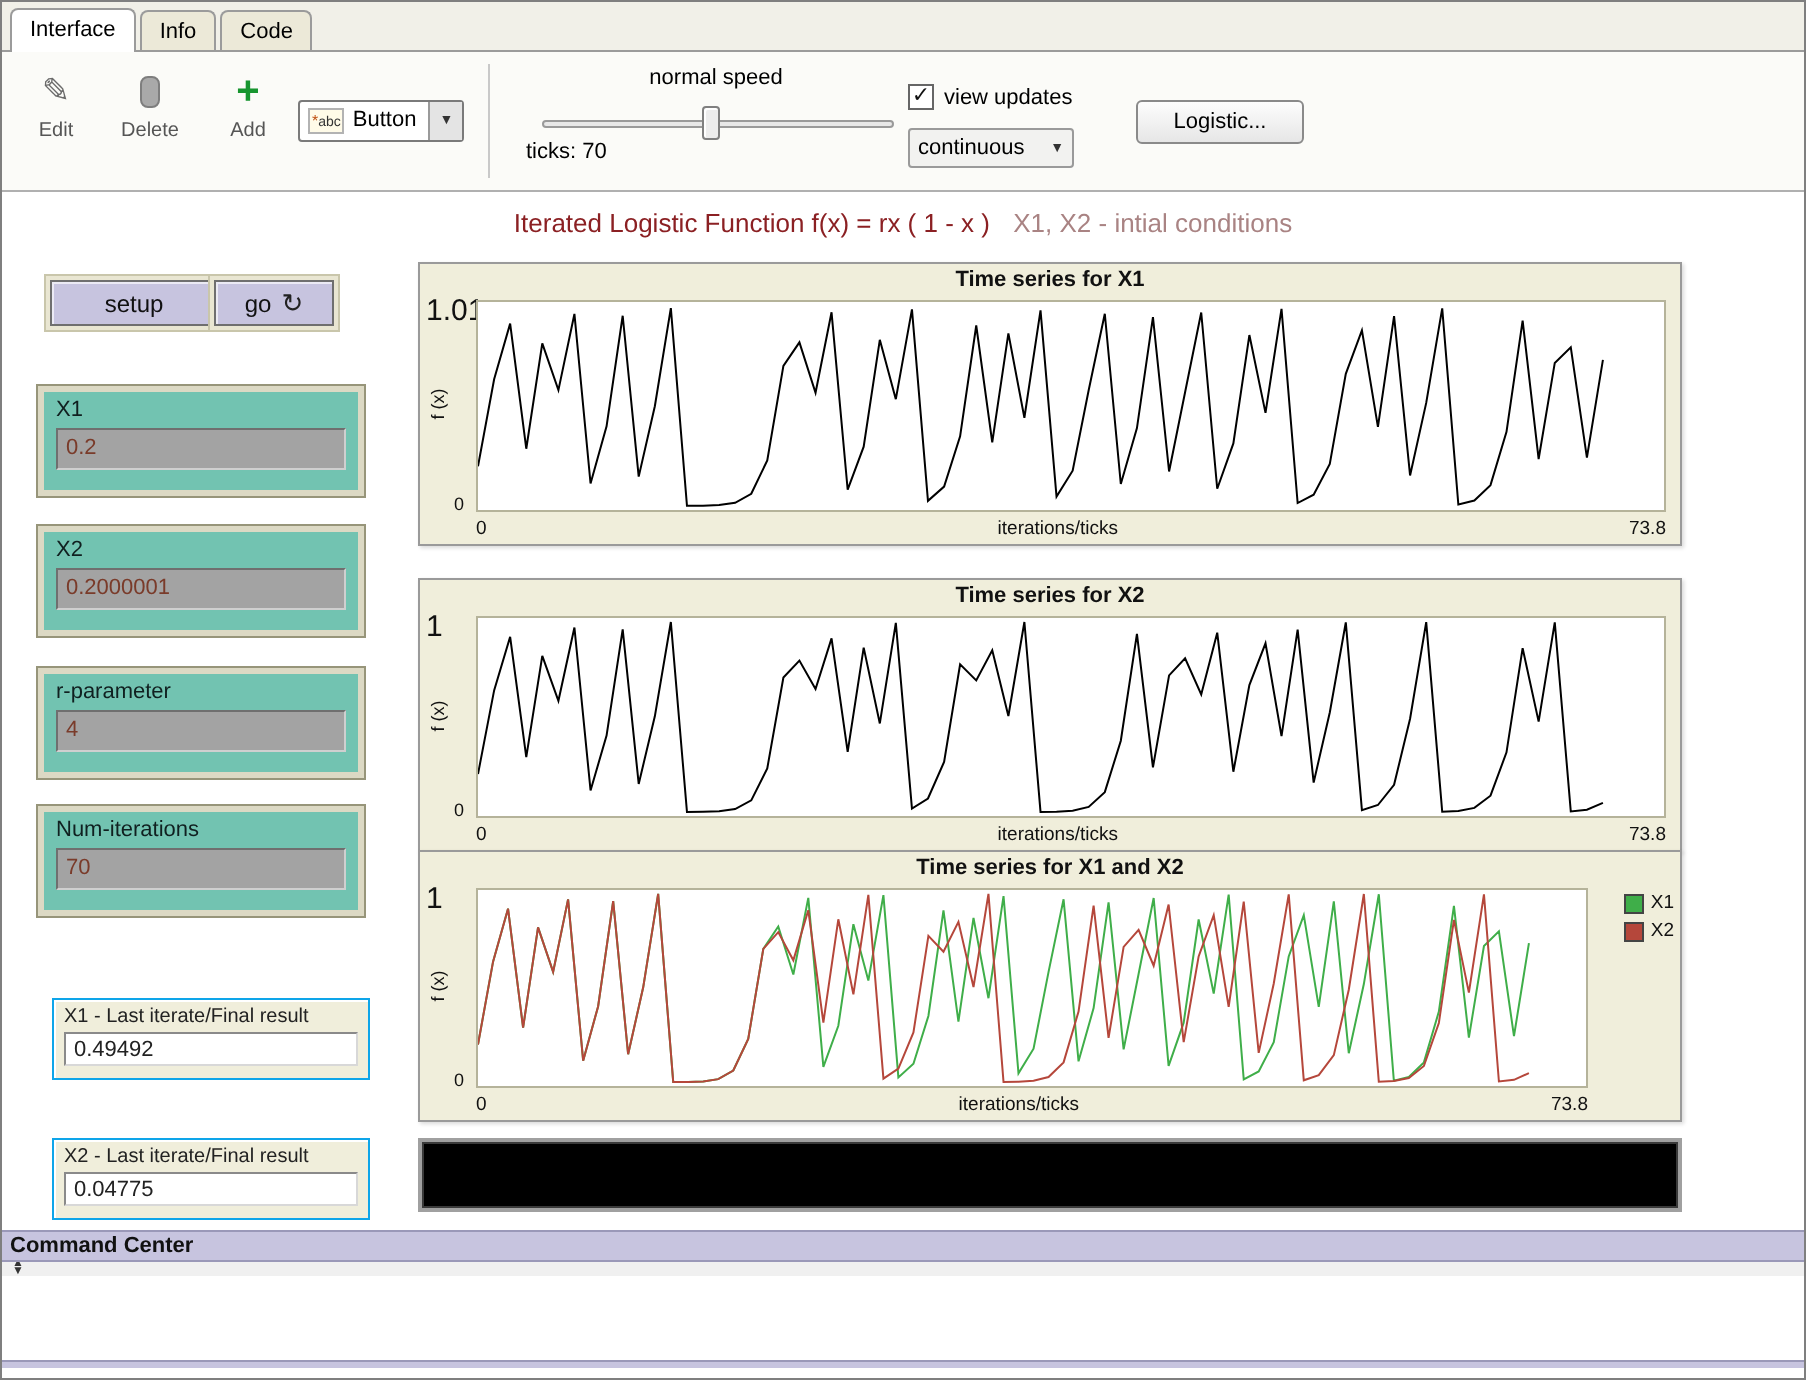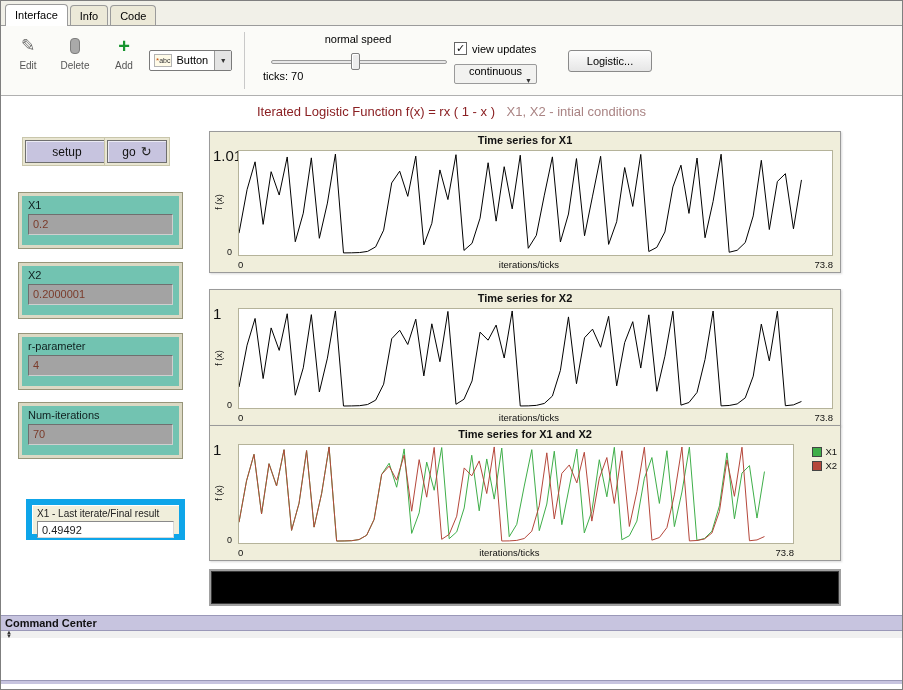--- a/index.html
+++ b/index.html
@@ -52,7 +52,7 @@
   .chk-label { font-size:11px; }
   .updmode { position:absolute; left:453px; top:38px; width:83px; height:20px;
              border:1px solid #9a9a9a; border-radius:2px; background:#f2f2f0;
-             font-size:11px; display:flex; align-items:center; padding:0 4px;flex-direction:column; }
+             font-size:11px; display:flex; align-items:center; padding:0 4px; }
   .updmode .darrow { margin-left:auto; font-size:7px; color:#333; }
 
   .settings-btn { position:absolute; left:567px; top:24px; width:84px; height:22px;

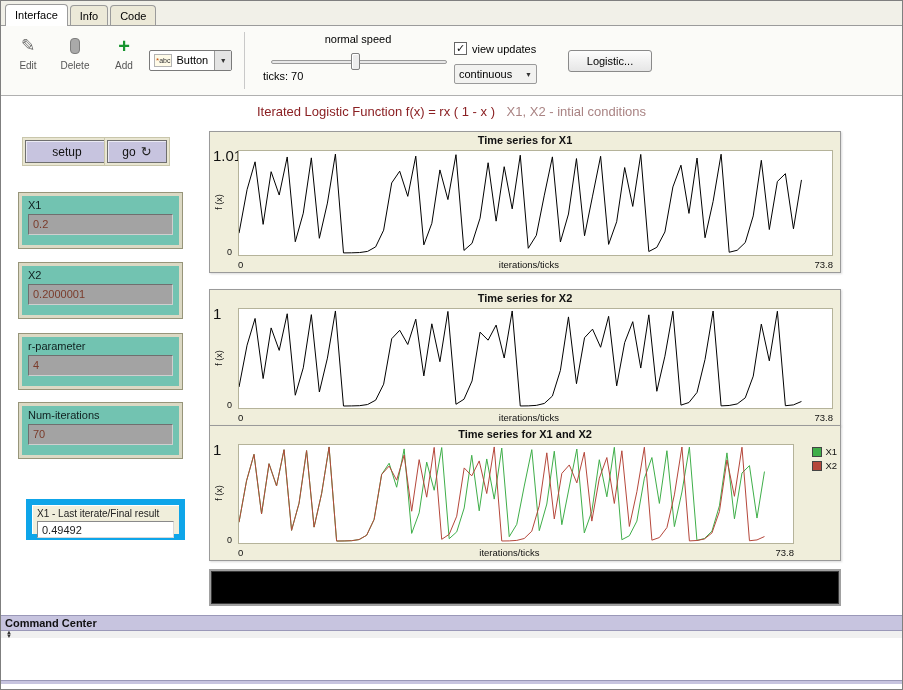--- a/index.html
+++ b/index.html
@@ -85,7 +85,7 @@
 
   
   .monitor { position:absolute; left:25px; width:159px; height:41px;
-             background:var(--beige,#f0eedb); border:6px solid #0ea5e9;
+             background:var(--beige,#f0eedb); border:1px solid #0ea5e9;
              box-shadow:inset 1px 1px 0 #fff; }
   .monitor .mlabel { font-size:10px; color:#222; padding:3px 5px 2px; white-space:nowrap; }
   .monitor .mvalue { margin:0 5px; height:17px; background:#fff;

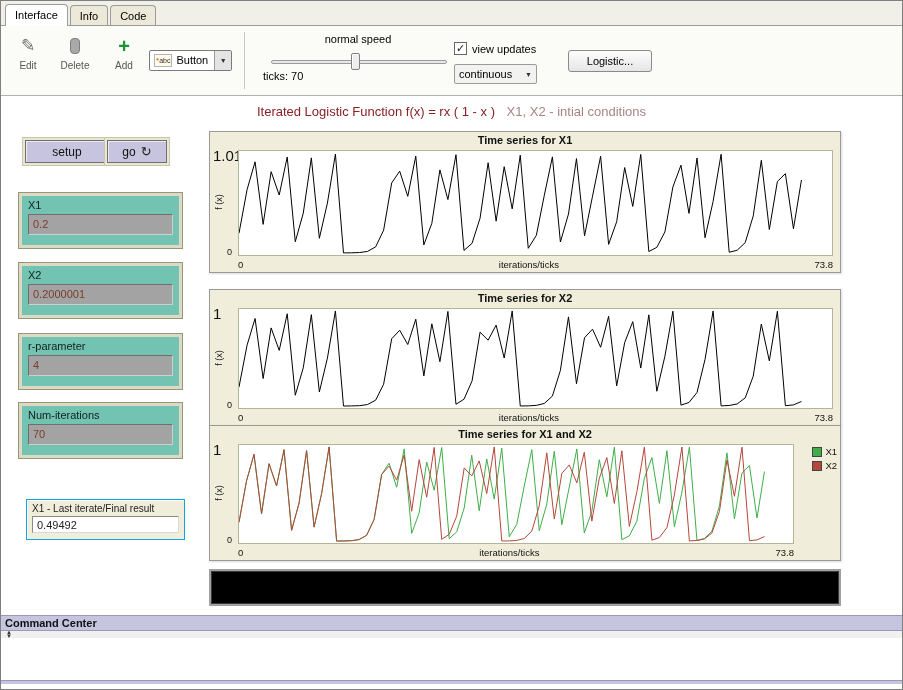--- a/index.html
+++ b/index.html
@@ -218,6 +218,10 @@
     <div class="mlabel">X1 - Last iterate/Final result</div>
     <div class="mvalue">0.49492</div>
   </div>
+  <div class="monitor" style="top:568px">
+    <div class="mlabel">X2 - Last iterate/Final result</div>
+    <div class="mvalue">0.04775</div>
+  </div>
 
   <div class="plot" style="top:130px; height:142px">
     <div class="plot-title">Time series for X1</div>

